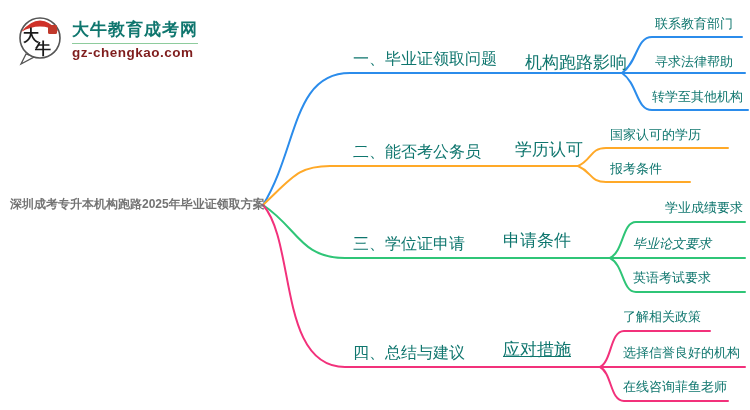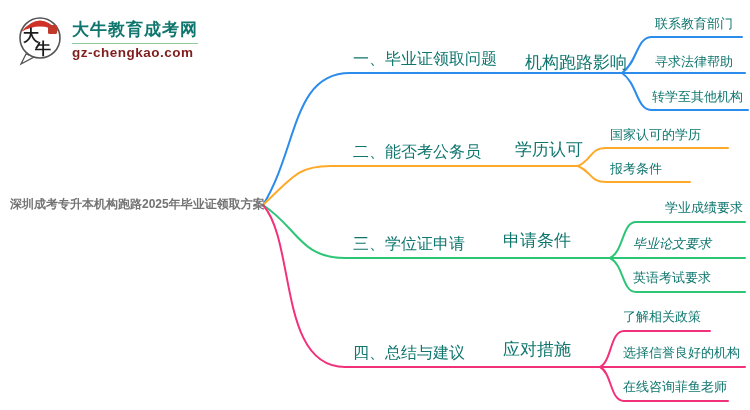--- a/index.html
+++ b/index.html
@@ -91,7 +91,7 @@
   <div class="label leaf-label" style="left:633px;top:271px;">英语考试要求</div>
 
   <div class="label topic-label" style="left:353px;top:344px;">四、总结与建议</div>
-  <div class="label sub-label" style="left:503px;top:340px;">应对措施</div>
+  <div class="label sub-label" style="left:503px;top:340px;text-decoration:underline;">应对措施</div>
   <div class="label leaf-label" style="left:623px;top:310px;">了解相关政策</div>
   <div class="label leaf-label" style="left:623px;top:346px;">选择信誉良好的机构</div>
   <div class="label leaf-label" style="left:623px;top:380px;">在线咨询菲鱼老师</div>

